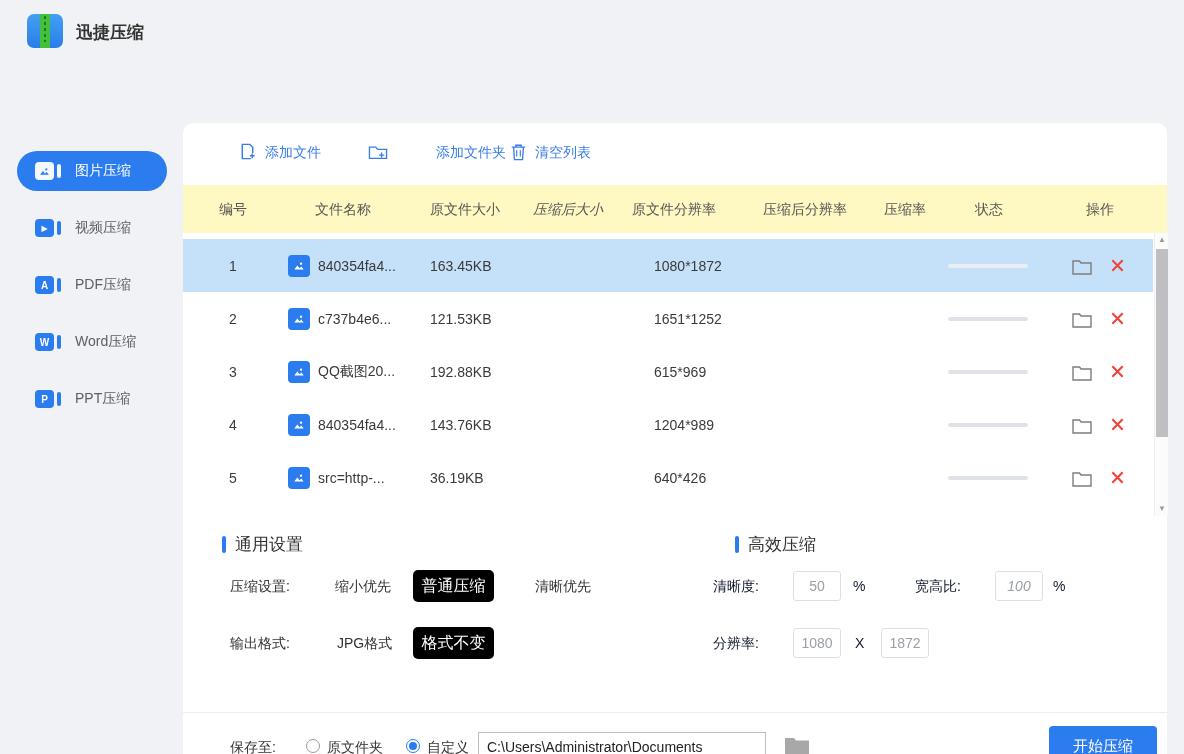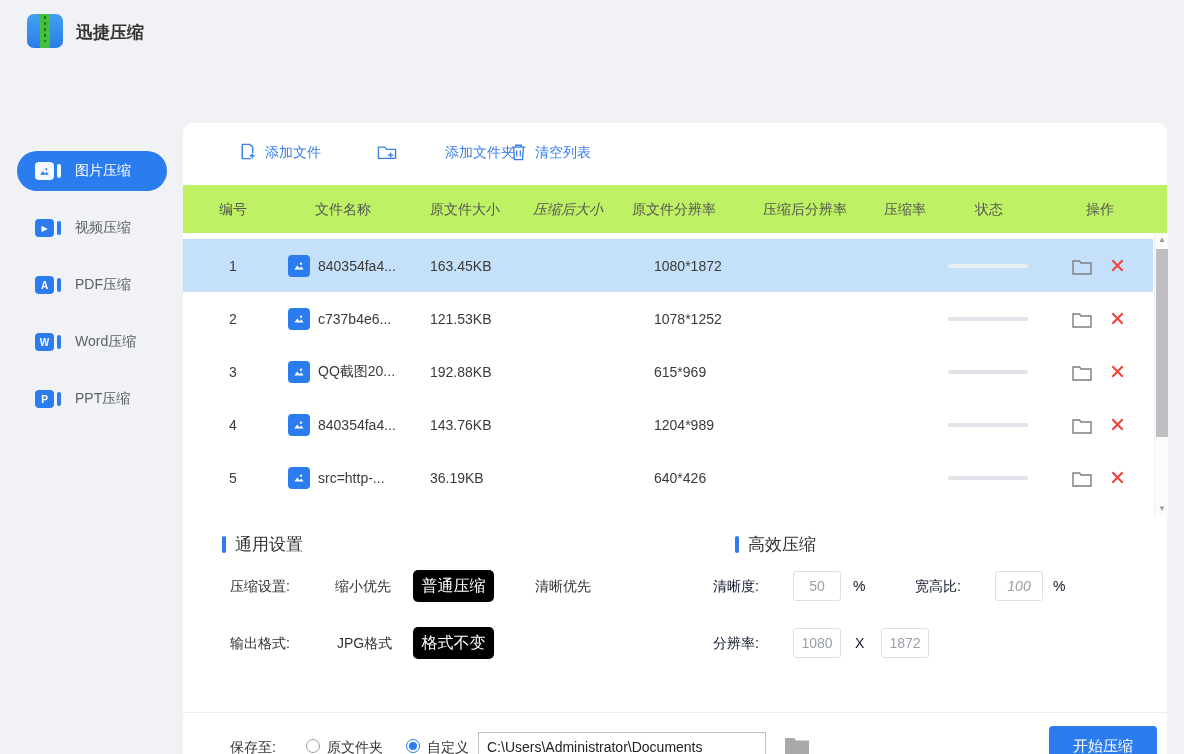--- a/index.html
+++ b/index.html
@@ -38,7 +38,7 @@
   .tool-btn { position:absolute; top:16px; height:28px; display:flex; align-items:center; gap:8px;
     color:#3a7de9; font-size:14px; cursor:pointer; background:none; border:none;
     font-family:inherit; }
-  .tb1 { left:55px; } .tb2 { left:194px;gap:48px; } .tb3 { left:327px; }
+  .tb1 { left:55px; } .tb2 { left:185px;gap:48px; } .tb3 { left:327px; }
 
   
   .thead { position:absolute; left:0; top:62px; width:984px; height:48px; background:#bef264;

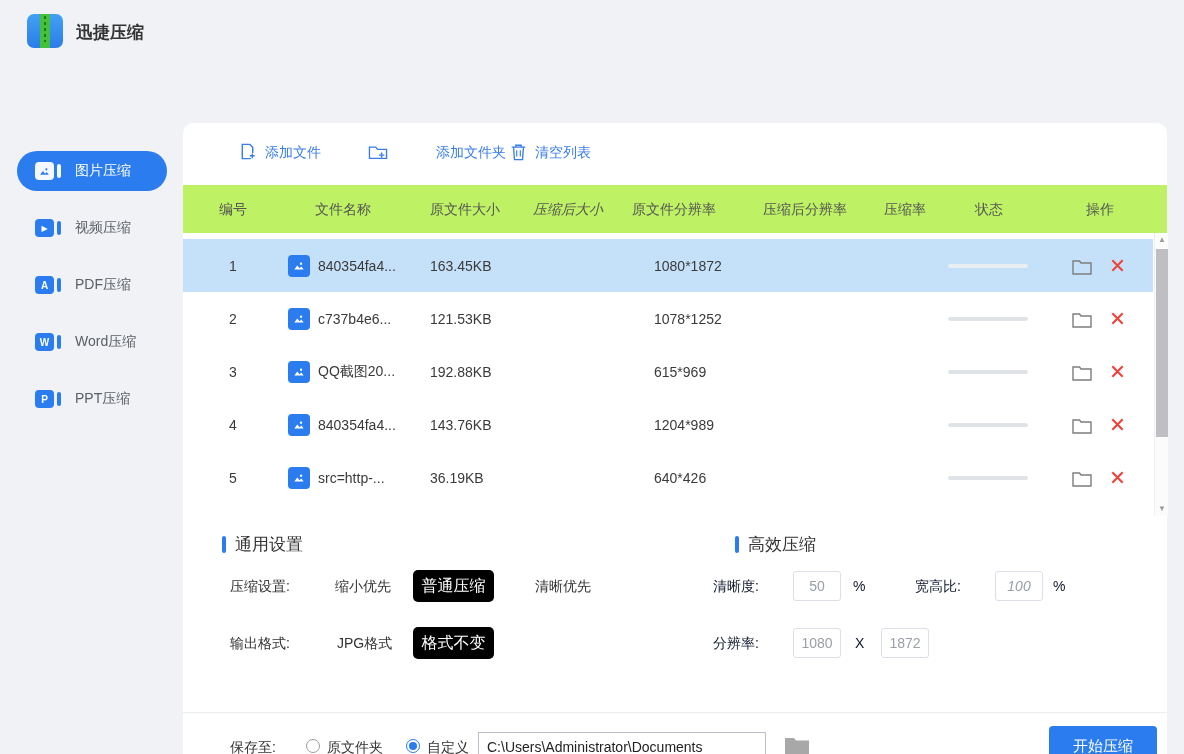--- a/index.html
+++ b/index.html
@@ -41,7 +41,7 @@
   .tb1 { left:55px; } .tb2 { left:185px;gap:48px; } .tb3 { left:327px; }
 
   
-  .thead { position:absolute; left:0; top:62px; width:984px; height:48px; background:#bef264;
+  .thead { position:absolute; left:0; top:62px; width:984px; height:48px; background:#fef9c3;
     font-size:14px; color:#555; }
   .thead span { position:absolute; top:16px; }
   .h-no { left:30px; width:40px; text-align:center; }

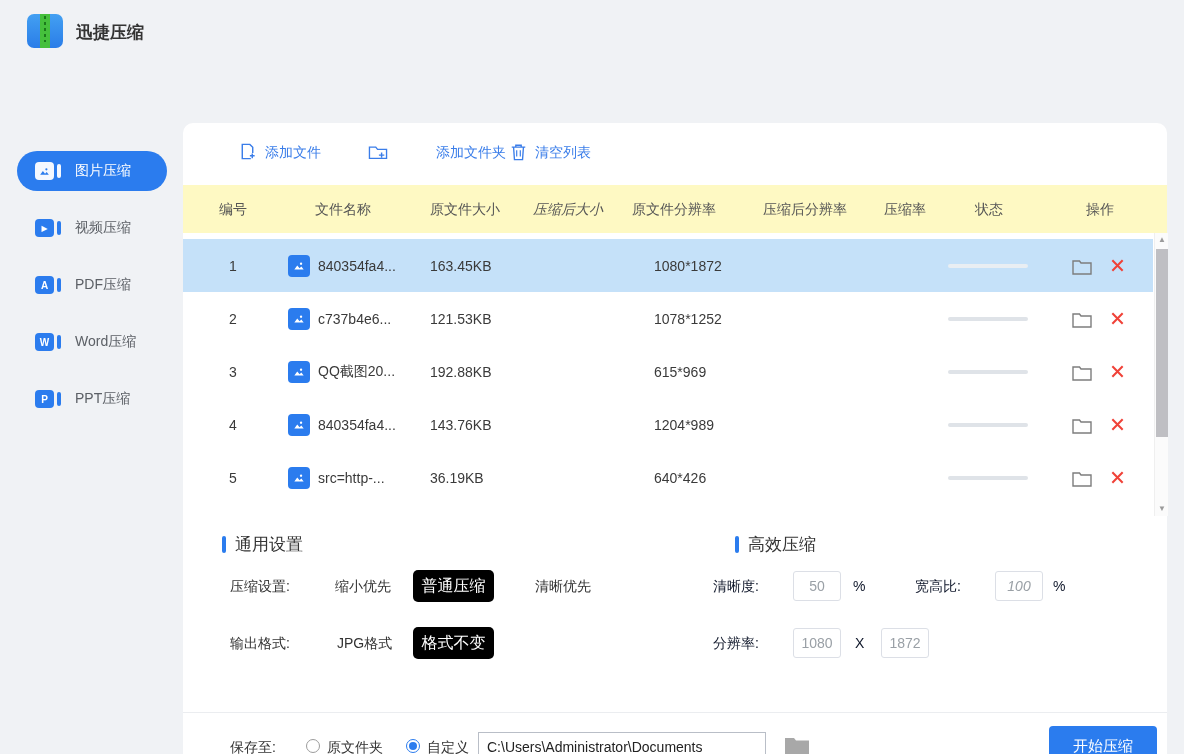--- a/index.html
+++ b/index.html
@@ -225,7 +225,7 @@
         </span>
       <span class="c-name">c737b4e6...</span>
       <span class="c-osize">121.53KB</span>
-      <span class="c-ores">1078*1252</span>
+      <span class="c-ores">1651*1252</span>
       <span class="c-bar"></span>
       <span class="c-folder"><svg width="22" height="20" viewBox="0 0 22 20" fill="none" stroke="#7d7d7d" stroke-width="1.4">
             <path d="M2 5h6.5l1.5 2h10v11H2z"></path>

